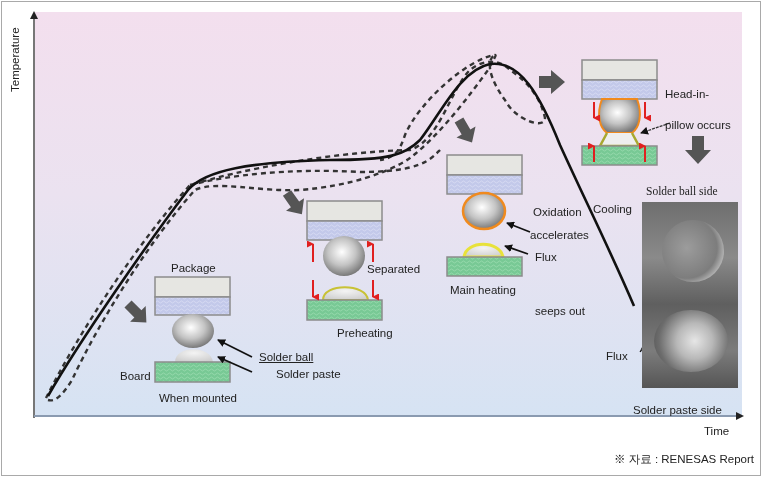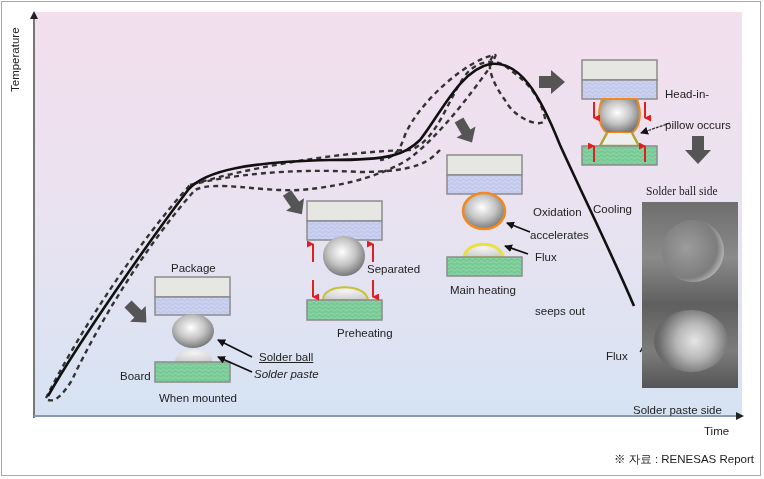--- a/index.html
+++ b/index.html
@@ -140,7 +140,7 @@
 <div class="lbl" style="left:171px; top:262px;text-align:center;">Package</div>
 <div class="lbl" style="left:120px; top:370px;">Board</div>
 <div class="lbl" style="left:259px; top:351px;text-decoration:underline;">Solder ball</div>
-<div class="lbl" style="left:254px; top:368px;font-style:italic;">Solder paste</div>
+<div class="lbl" style="left:276px; top:368px;">Solder paste</div>
 <div class="lbl" style="left:159px; top:392px;">When mounted</div>
 
 <div class="lbl" style="left:367px; top:263px;">Separated</div>

